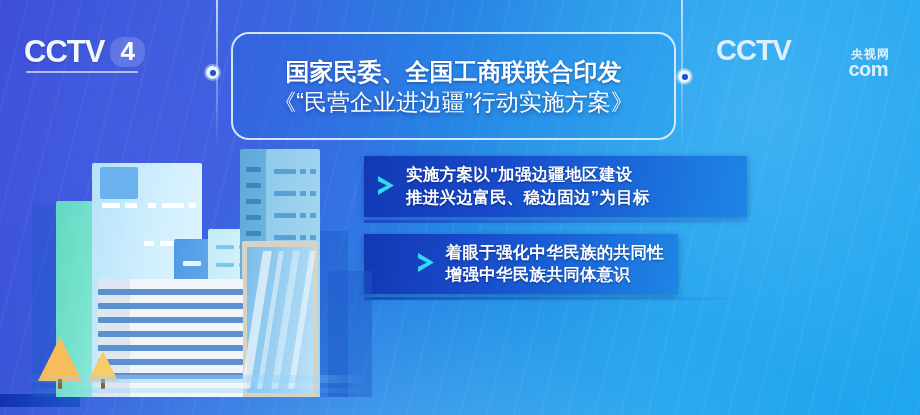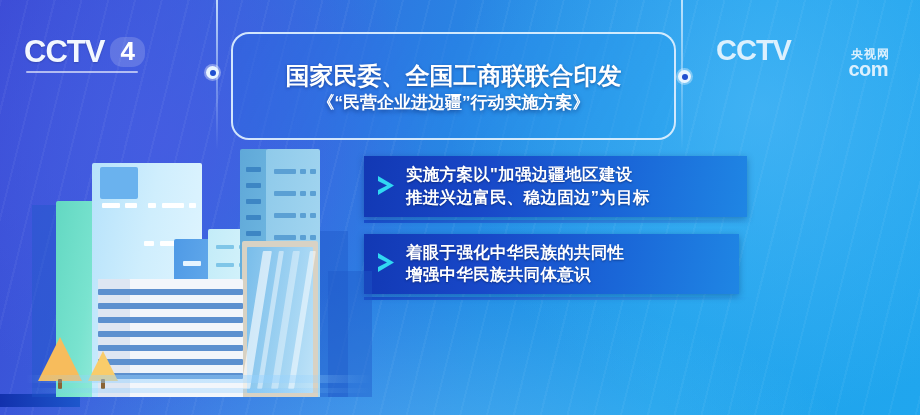--- a/index.html
+++ b/index.html
@@ -67,7 +67,7 @@
               text-shadow:0 1px 3px rgba(10,40,110,.55);}
   .banner .l2{font-size:24px;font-weight:700;color:#ffffff;line-height:1.3;
               text-shadow:0 1px 3px rgba(10,40,110,.55);}
-  .banner .l3{font-size:17px;font-weight:700;color:#ffffff;line-height:1.3;margin-top:1px;
+  .banner .l3{font-size:23px;font-weight:400;color:#ffffff;line-height:1.3;margin-top:1px;
               text-shadow:0 2px 4px rgba(10,40,110,.6);}
 
   

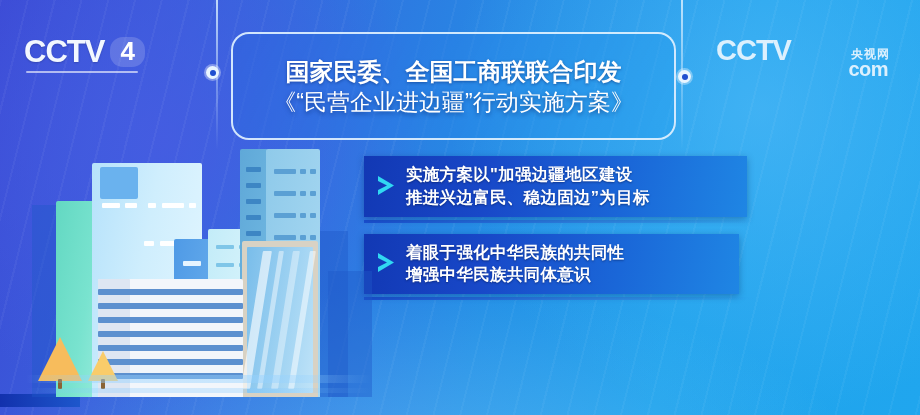--- a/index.html
+++ b/index.html
@@ -85,7 +85,7 @@
   .bullet .under{height:3px;margin-top:3px;width:100%;
     background:linear-gradient(90deg,#1a4fd0 0%,#2f86e2 60%,rgba(60,160,235,0) 100%);}
   .bullet.b1 .bar{width:383px;}
-  .bullet.b2 .bar{width:375px;}
+  .bullet.b2 .bar{width:314px;justify-content:flex-end;}
   .bullet.b3 .bar{width:380px;}
 
   .tab-accent{position:absolute;left:0px;top:394px;width:80px;height:13px;

